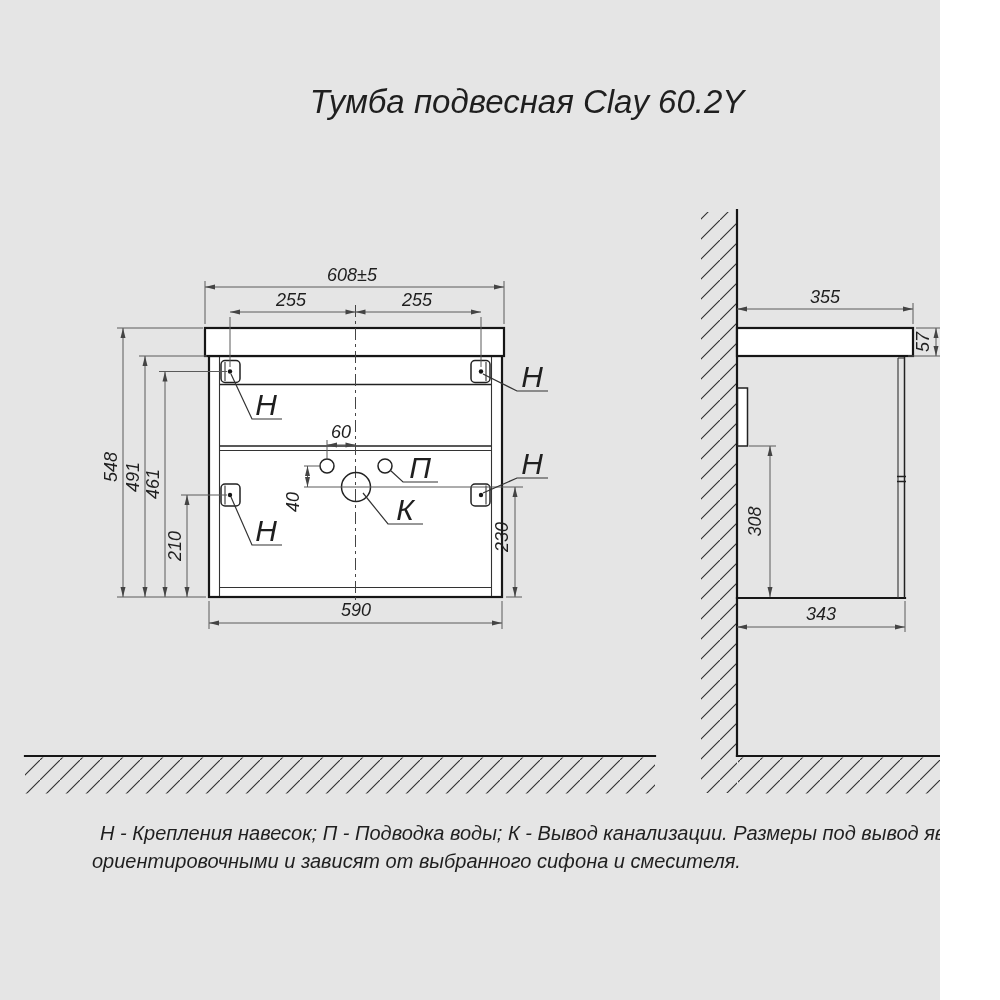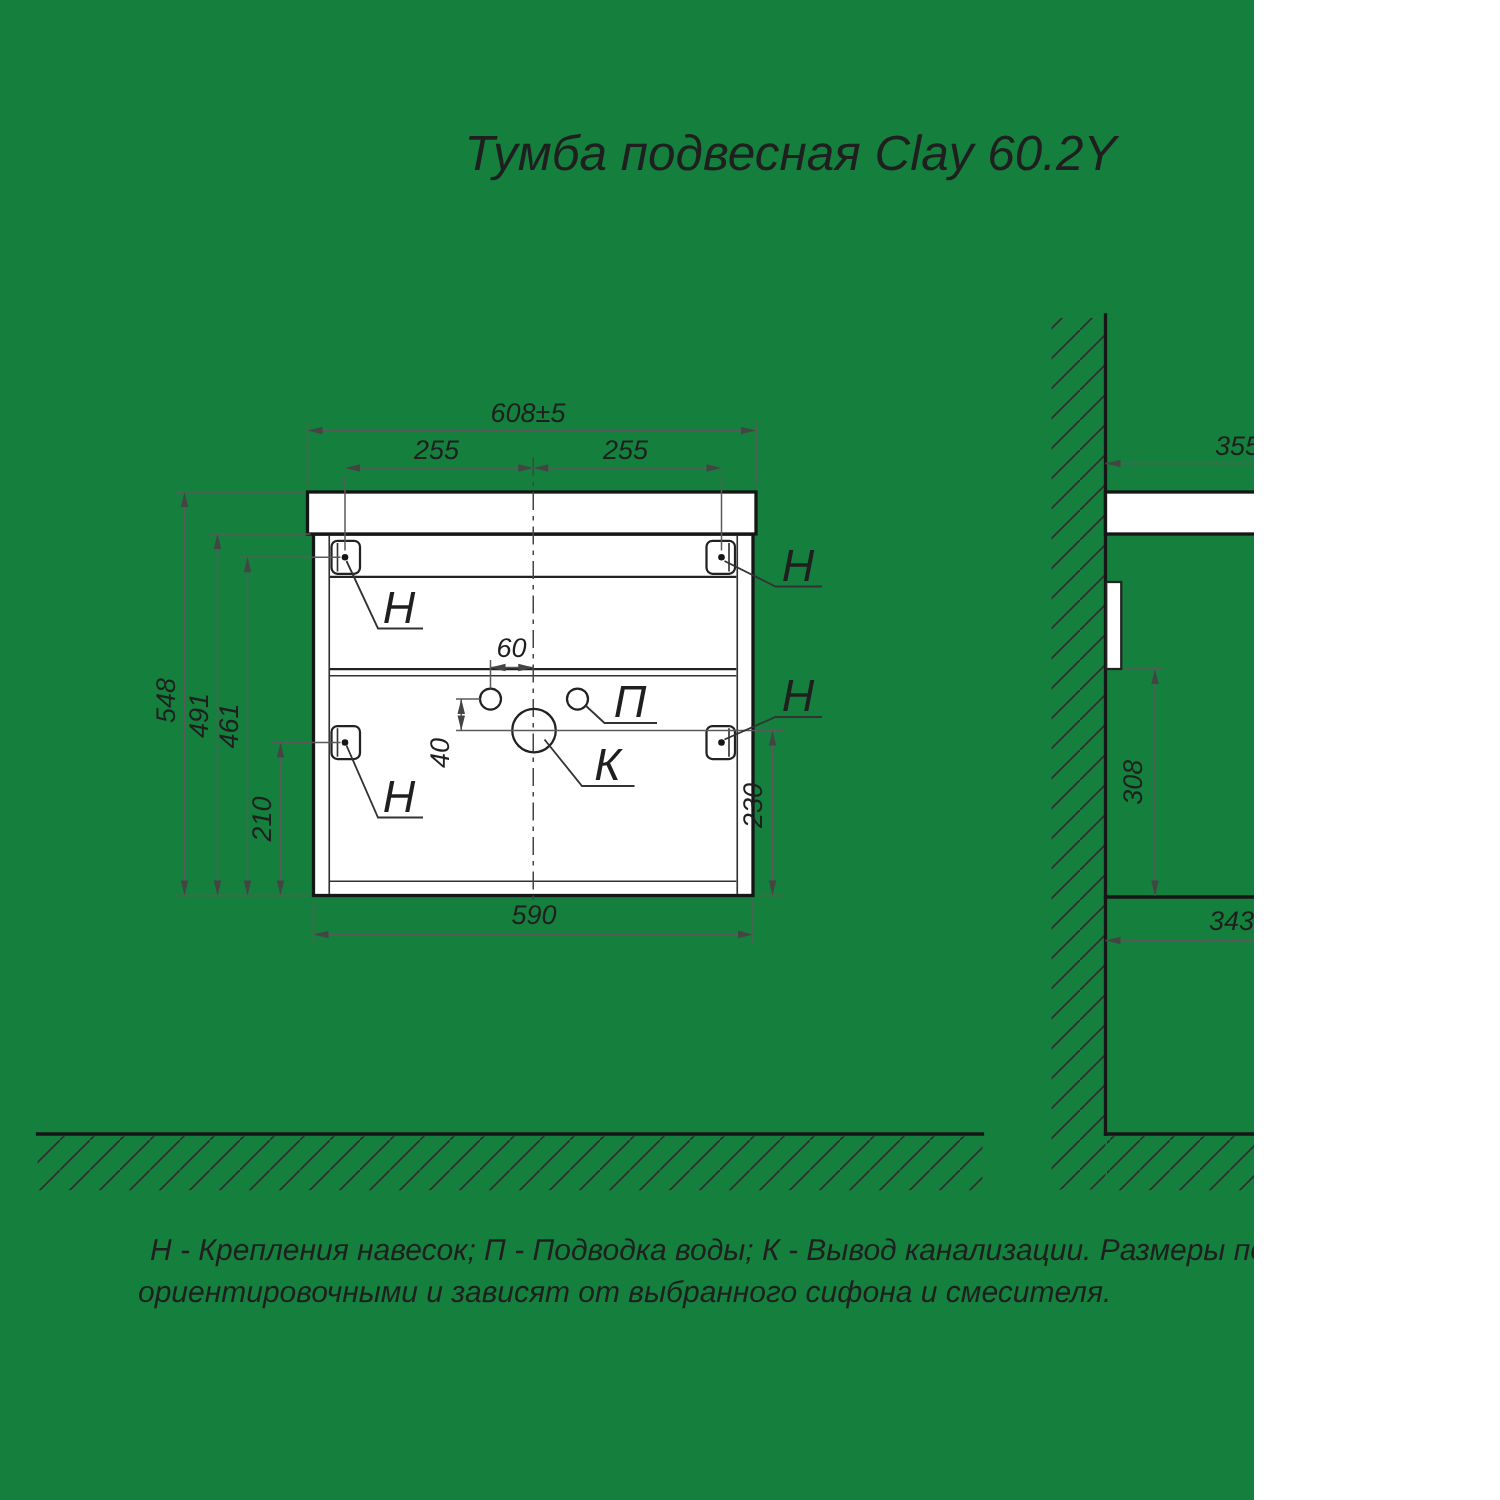--- a/index.html
+++ b/index.html
@@ -3,7 +3,7 @@
 <meta charset="utf-8">
 <style>
   html,body{margin:0;padding:0;background:#ffffff;}
-  .page{position:relative;width:836px;height:1000px;background:#15803d;overflow:hidden;}
+  .page{position:relative;width:940px;height:1000px;background:#e5e5e5;overflow:hidden;}
   svg{display:block;}
   .t{font-family:"Liberation Sans","DejaVu Sans",sans-serif;font-style:italic;fill:#1f1f1f;}
   .dim-t{font-size:18px;text-anchor:middle;}

